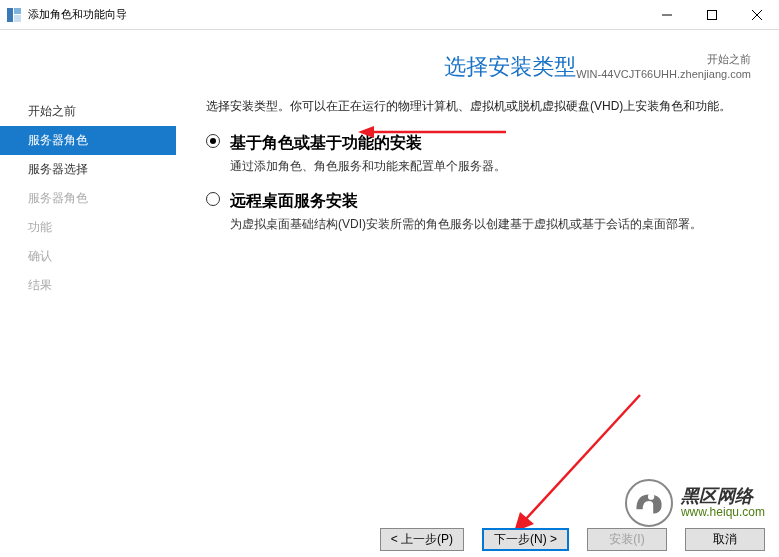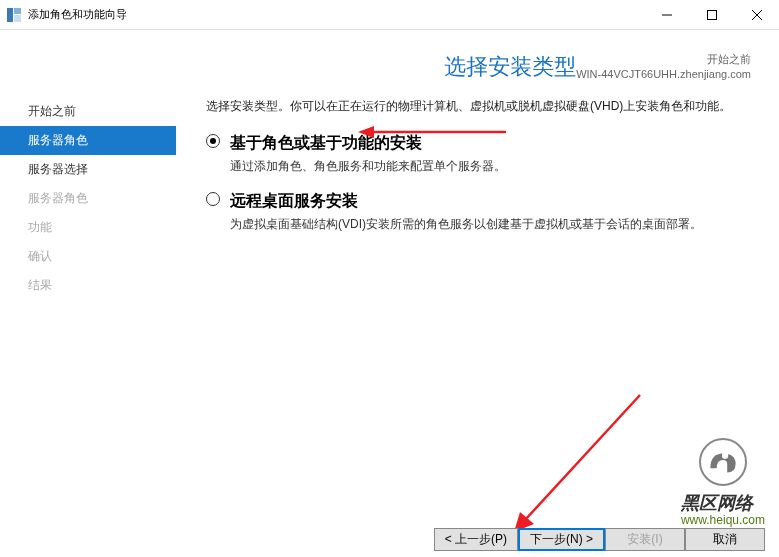--- a/index.html
+++ b/index.html
@@ -144,7 +144,6 @@
       align-items: center;
       gap: 8px;
       pointer-events: none;
-      flex-direction: column;
     }
     .wm-logo {
       width: 48px; height: 48px;

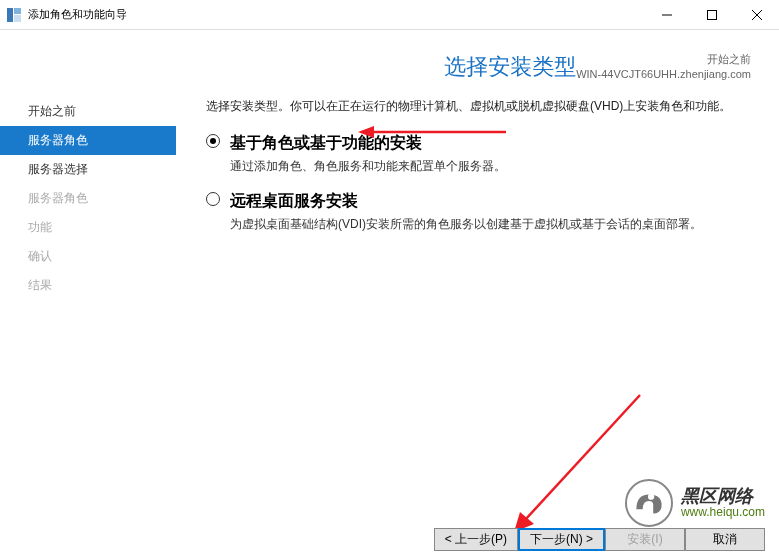--- a/index.html
+++ b/index.html
@@ -118,7 +118,7 @@
       bottom: 6px;
       right: 14px;
       display: flex;
-      gap: 0;
+      gap: 18px;
       padding-left: 20px;
     }
     .btn {

